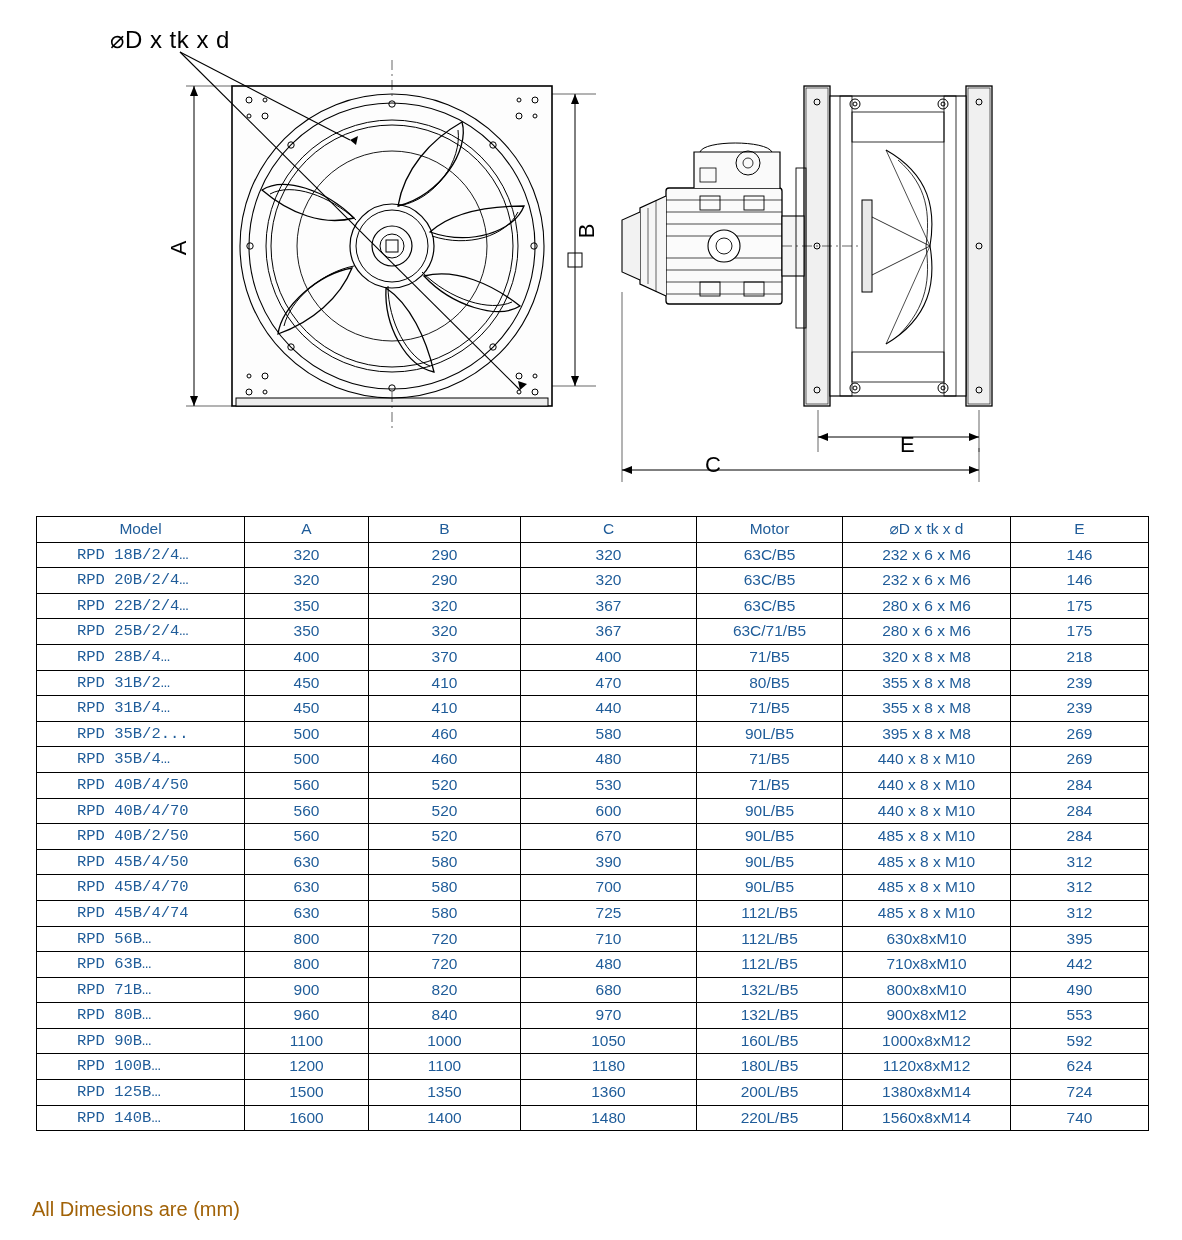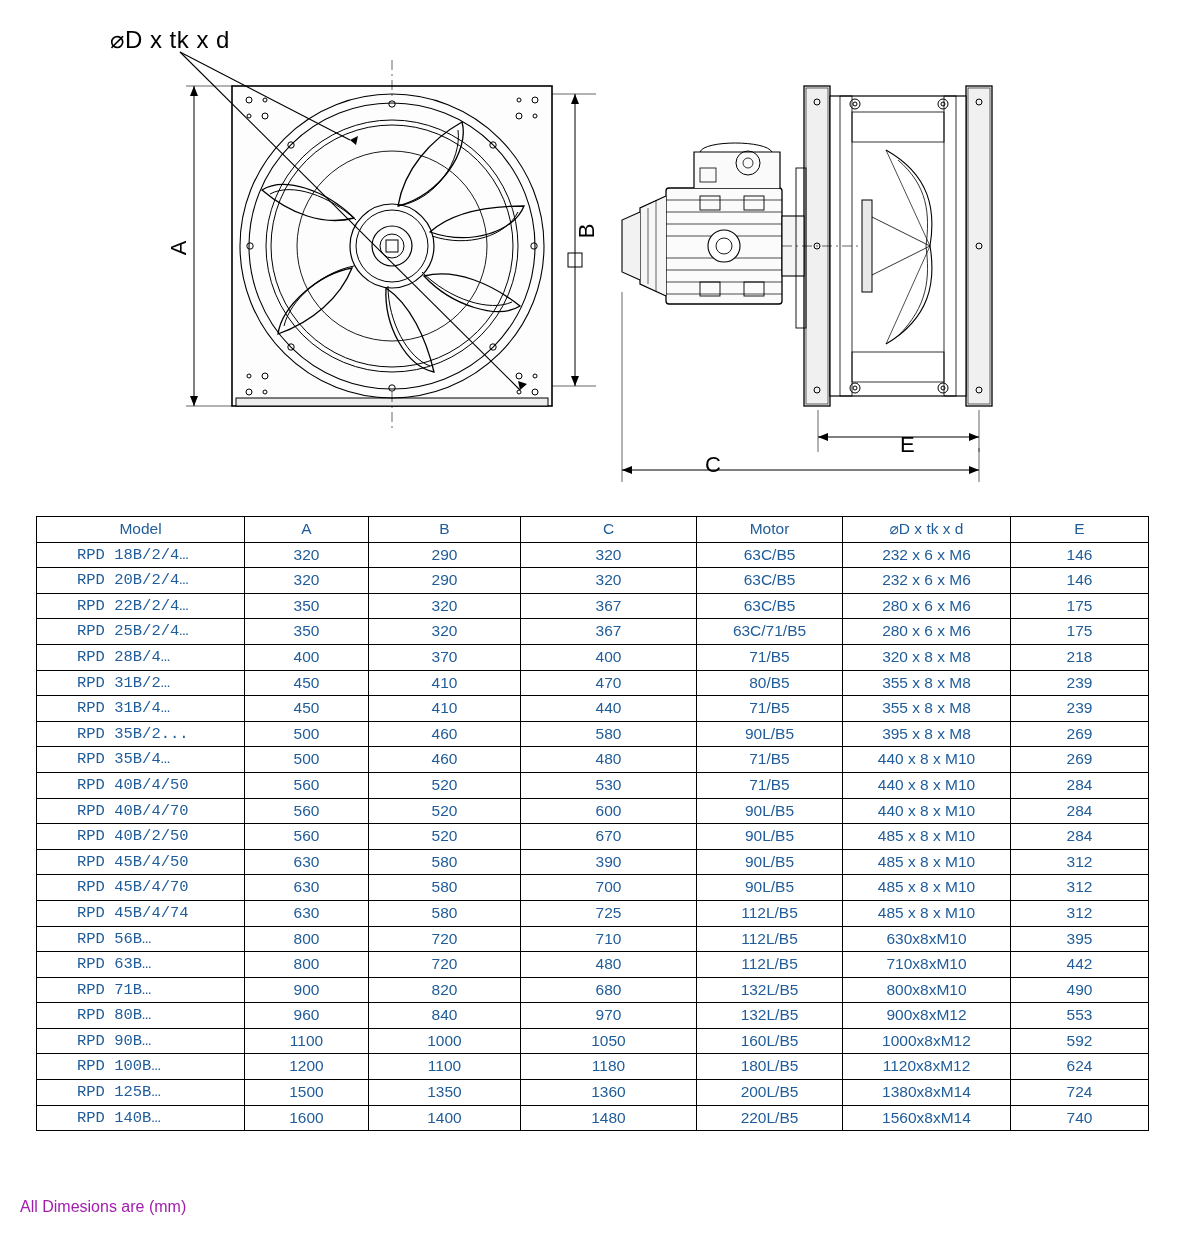--- a/index.html
+++ b/index.html
@@ -49,8 +49,8 @@
   td.model{text-align:left;padding-left:40px;font-family:Liberation Mono, monospace;}
   th.model{}
   .footnote{
-    position:absolute;left:20px;top:1198px;
-    font-size:16px;color:#a21caf;
+    position:absolute;left:32px;top:1198px;
+    font-size:20px;color:#a16207;
   }
 </style>
 </head>

